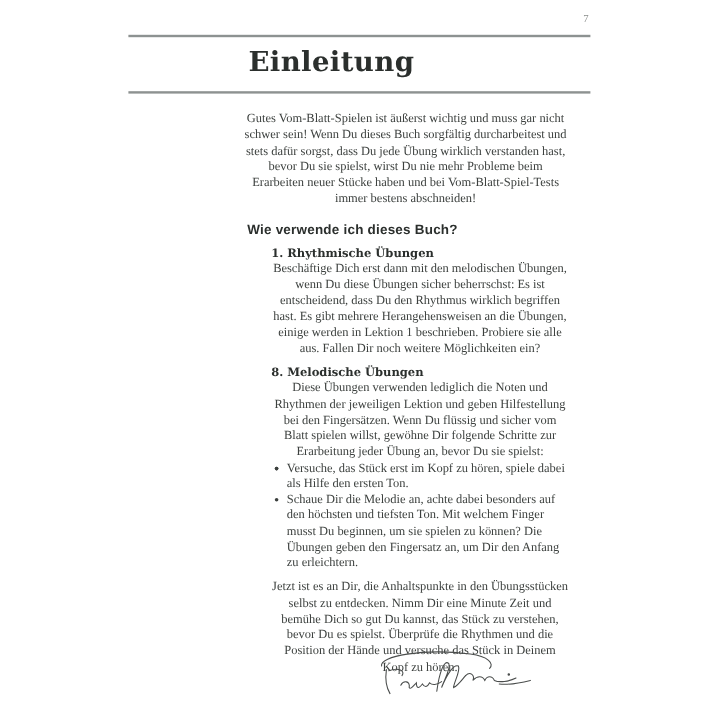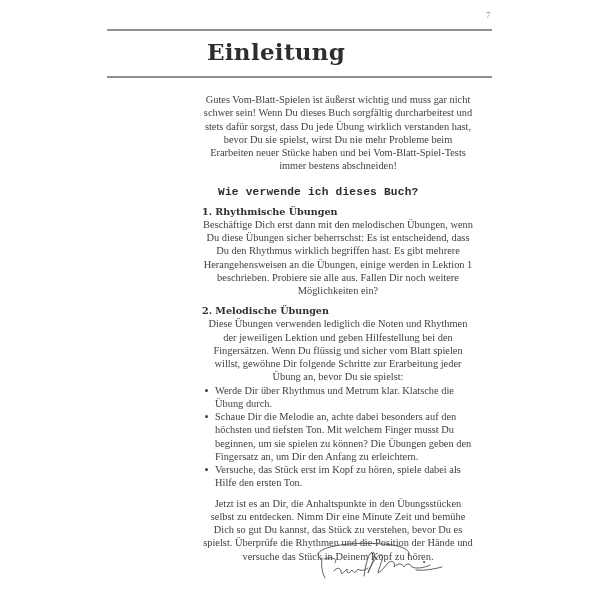--- a/index.html
+++ b/index.html
@@ -28,8 +28,8 @@
   .content p { margin: 0; text-align: center; }
   .intro { margin-bottom: 13px !important; }
   .main-heading {
-    margin: 0 0 6px 16px;
-    font-family: Liberation Mono, monospace; font-weight: bold; font-size: 11.2px;
+    margin: 0 0 6px 4px;
+    font-family: Liberation Sans, sans-serif; font-weight: bold; font-size: 11.2px;
     color: #2b2f2d; letter-spacing: 0.2px;
   }
   .sec-heading {

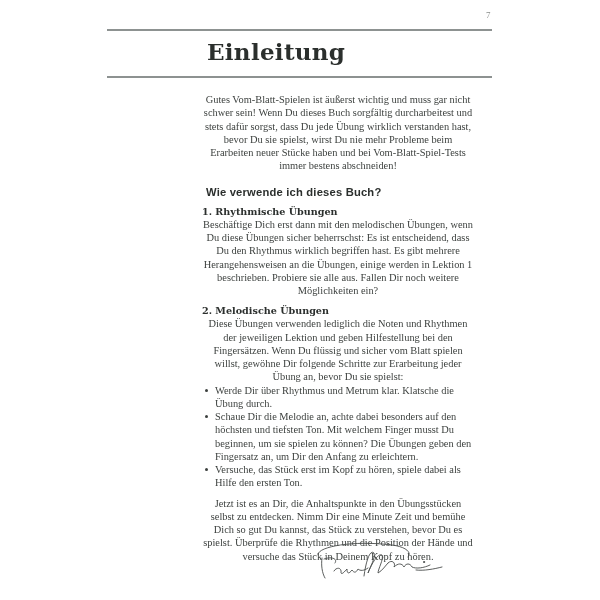--- a/index.html
+++ b/index.html
@@ -37,7 +37,7 @@
     font-family: "DejaVu Serif", serif; font-weight: bold; font-size: 9.6px;
     line-height: 13px; color: #2b2f2d;
   }
-  .section { margin-bottom: 7px; }
+  .section { margin-bottom: 7px; margin-left: 24px; }
   ul.bullets { list-style: none; margin: 0; padding: 0; }
   ul.bullets li { position: relative; padding-left: 13px; }
   ul.bullets li .dot {

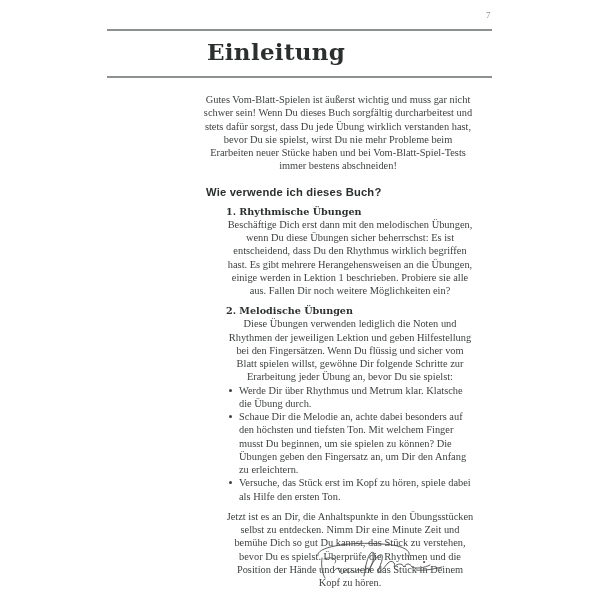--- a/index.html
+++ b/index.html
@@ -70,7 +70,7 @@
     </div>
 
     <div class="section">
-      <h3 class="sec-heading">2. Melodische Übungen</h3>
+      <h3 class="sec-heading">8. Melodische Übungen</h3>
       <p>Diese Übungen verwenden lediglich die Noten und Rhythmen der jeweiligen Lektion und geben Hilfestellung bei den Fingersätzen. Wenn Du flüssig und sicher vom Blatt spielen willst, gewöhne Dir folgende Schritte zur Erarbeitung jeder Übung an, bevor Du sie spielst:</p>
       <ul class="bullets">
         <li>

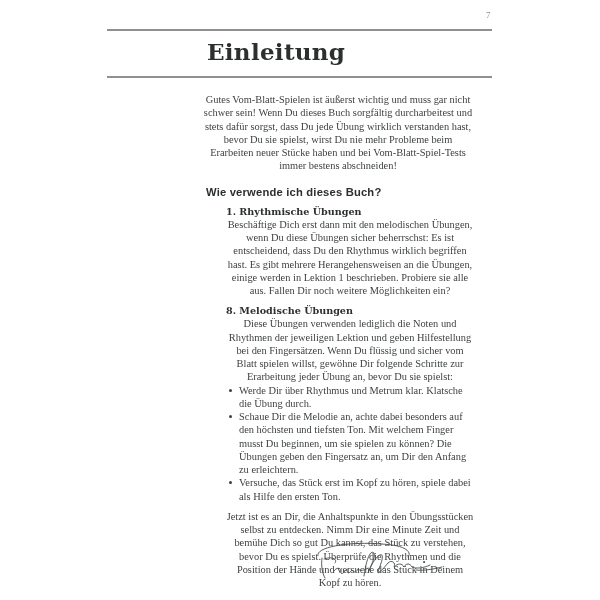--- a/index.html
+++ b/index.html
@@ -75,7 +75,6 @@
       <ul class="bullets">
         <li>
           <span class="dot"></span>
-          <span>Werde Dir über Rhythmus und Metrum klar. Klatsche die Übung durch.</span>
         </li>
         <li>
           <span class="dot"></span>

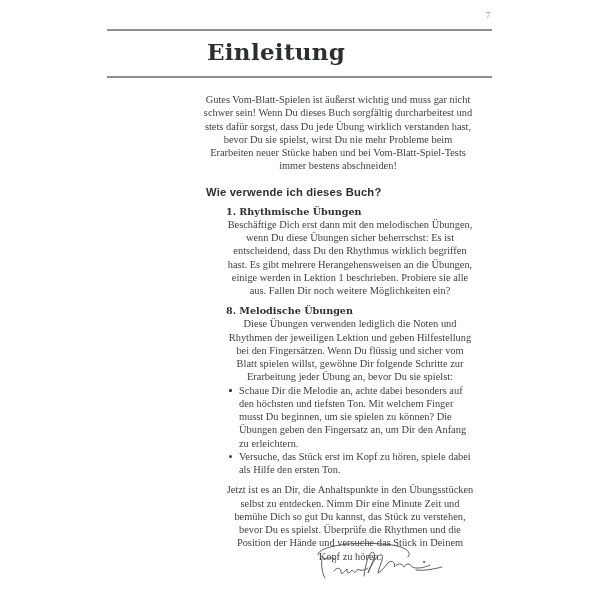--- a/index.html
+++ b/index.html
@@ -78,11 +78,11 @@
         </li>
         <li>
           <span class="dot"></span>
-          <span>Schaue Dir die Melodie an, achte dabei besonders auf den höchsten und tiefsten Ton. Mit welchem Finger musst Du beginnen, um sie spielen zu können? Die Übungen geben den Fingersatz an, um Dir den Anfang zu erleichtern.</span>
+          <span>Versuche, das Stück erst im Kopf zu hören, spiele dabei als Hilfe den ersten Ton.</span>
         </li>
         <li>
           <span class="dot"></span>
-          <span>Versuche, das Stück erst im Kopf zu hören, spiele dabei als Hilfe den ersten Ton.</span>
+          <span>Schaue Dir die Melodie an, achte dabei besonders auf den höchsten und tiefsten Ton. Mit welchem Finger musst Du beginnen, um sie spielen zu können? Die Übungen geben den Fingersatz an, um Dir den Anfang zu erleichtern.</span>
         </li>
       </ul>
     </div>

